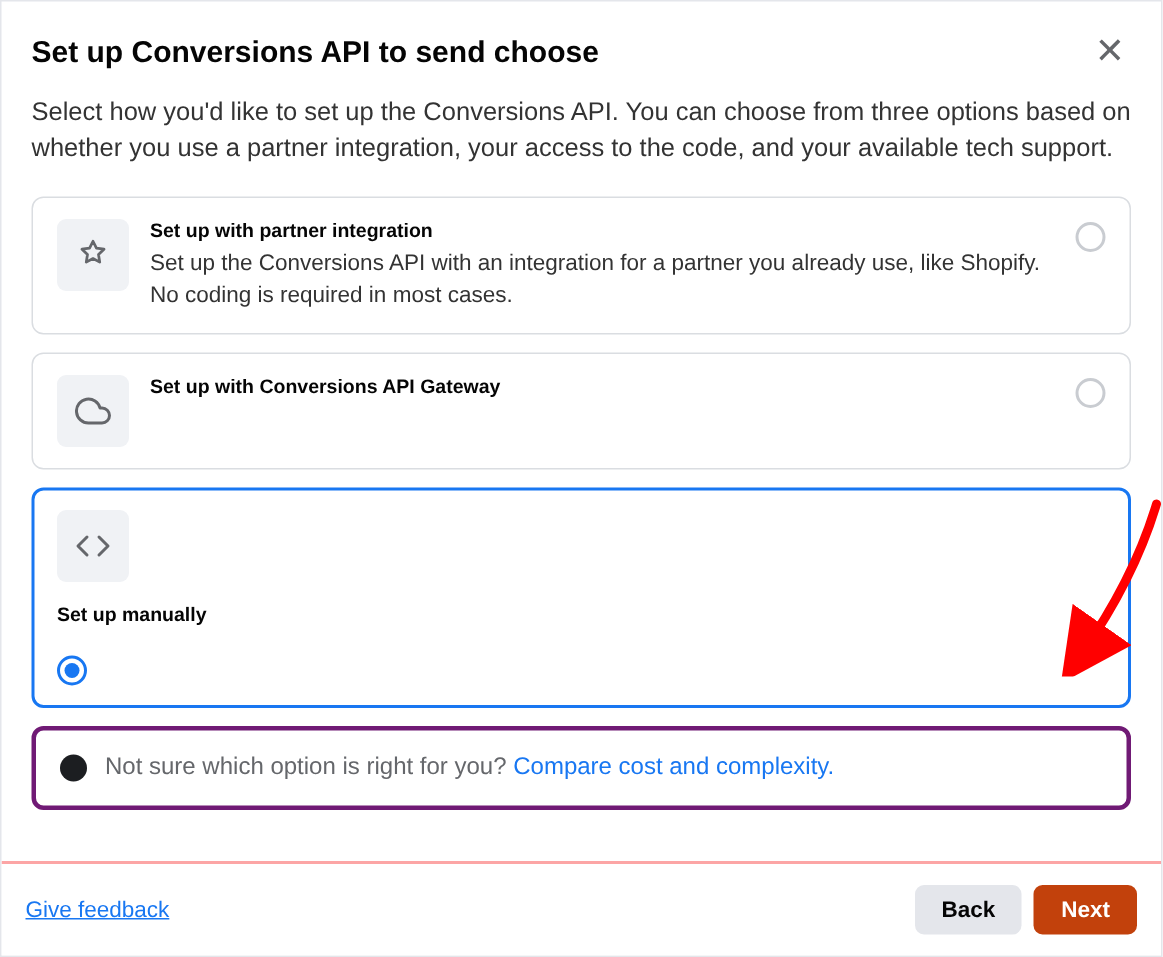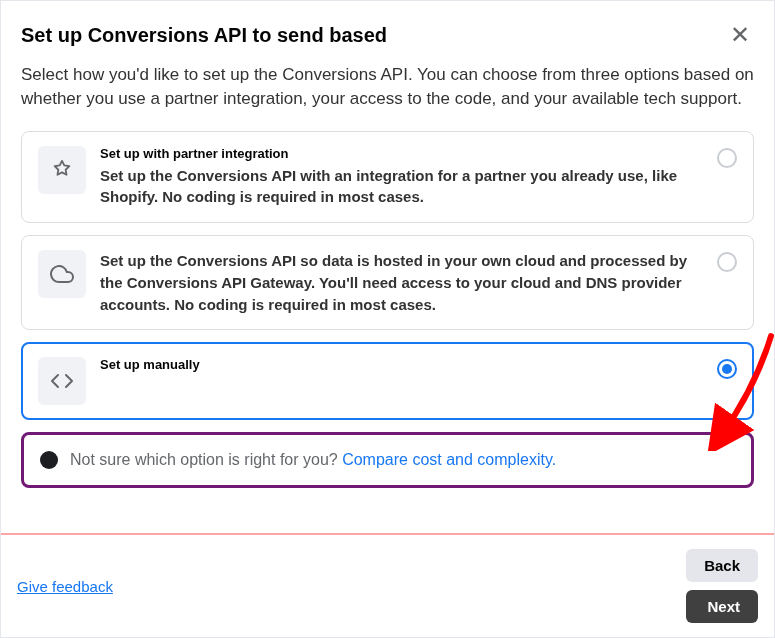--- a/index.html
+++ b/index.html
@@ -194,7 +194,7 @@
 <body>
 
 <div class="header">
-  <div class="header-title">Set up Conversions API to send based</div>
+  <div class="header-title">Set up Conversions API to send choose</div>
   <button class="close-btn">
     <span>✕</span>
   </button>

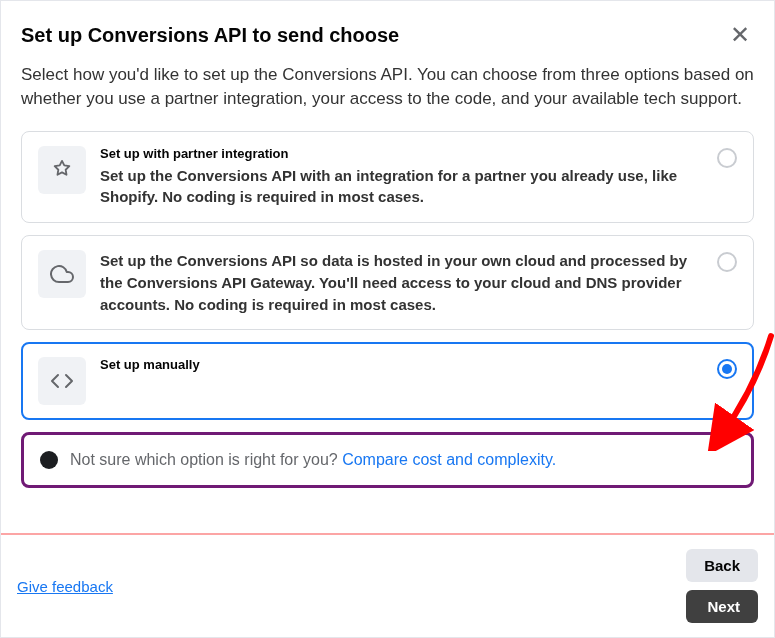--- a/index.html
+++ b/index.html
@@ -97,7 +97,6 @@
       font-size: 15px;
       color: #333;
       line-height: 1.45;
-      font-weight: bold;
     }
     .radio {
       width: 20px;

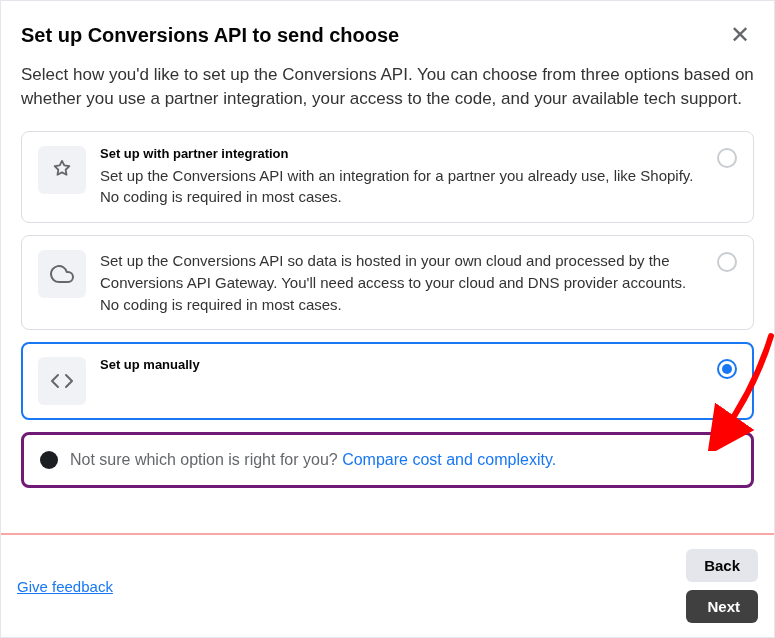--- a/index.html
+++ b/index.html
@@ -222,6 +222,7 @@
         </svg>
     </div>
     <div class="option-content">
+      <div class="option-title">Set up with Conversions API Gateway</div>
       <div class="option-desc">Set up the Conversions API so data is hosted in your own cloud and processed by the Conversions API Gateway. You'll need access to your cloud and DNS provider accounts. No coding is required in most cases.</div>
     </div>
     <div class="radio"></div>

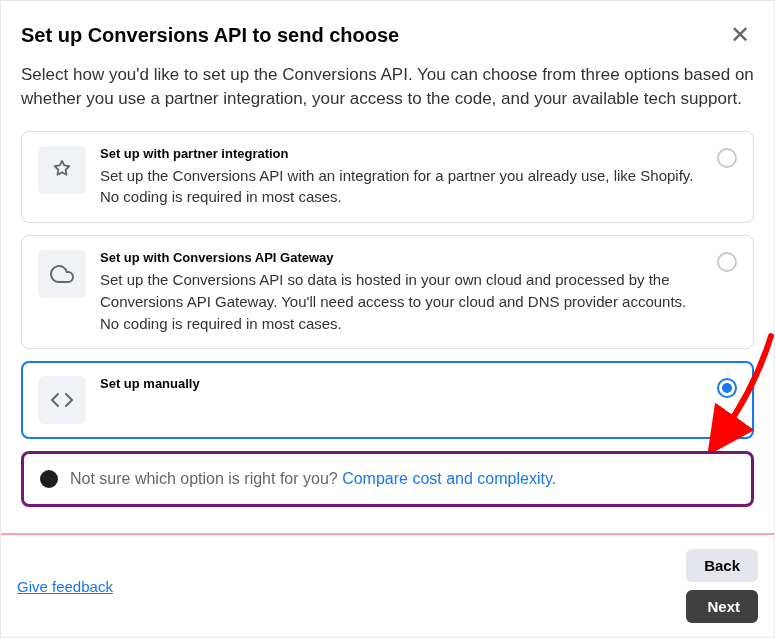--- a/index.html
+++ b/index.html
@@ -223,7 +223,6 @@
     </div>
     <div class="option-content">
       <div class="option-title">Set up with Conversions API Gateway</div>
-      <div class="option-desc">Set up the Conversions API so data is hosted in your own cloud and processed by the Conversions API Gateway. You'll need access to your cloud and DNS provider accounts. No coding is required in most cases.</div>
     </div>
     <div class="radio"></div>
   </div>

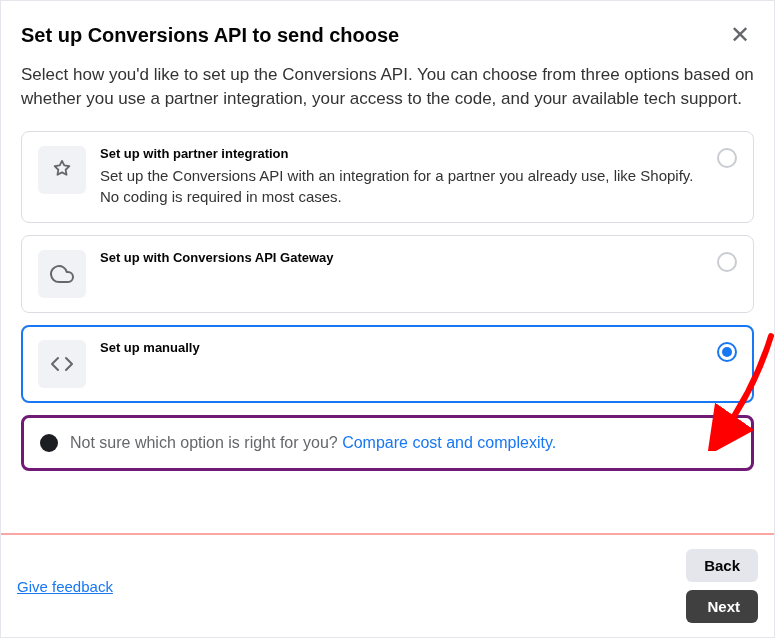--- a/index.html
+++ b/index.html
@@ -72,6 +72,7 @@
     .option-card.selected {
       border: 2px solid #1877f2;
       padding: 13px 15px;
+      flex-direction: column;
     }
     .option-icon {
       width: 48px;

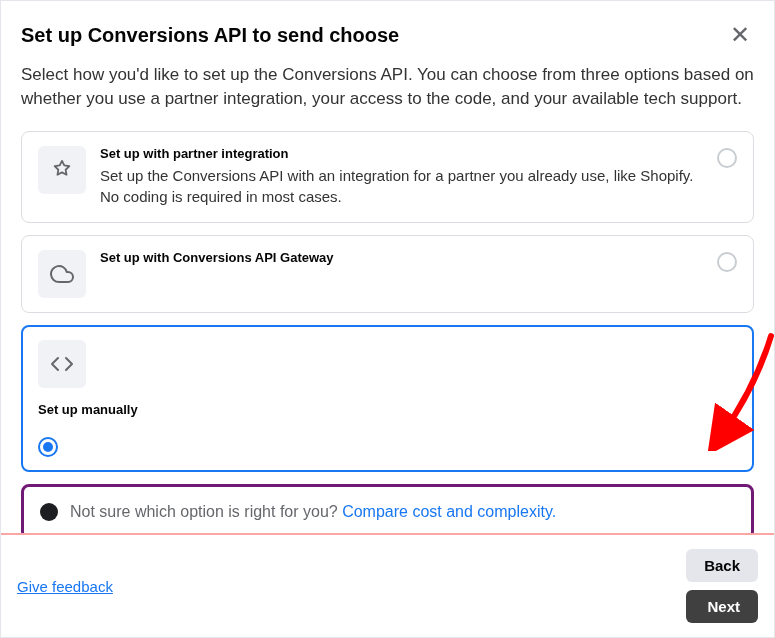--- a/index.html
+++ b/index.html
@@ -163,7 +163,6 @@
     .footer-buttons {
       display: flex;
       gap: 8px;
-      flex-direction: column;
     }
     .btn {
       padding: 8px 18px;

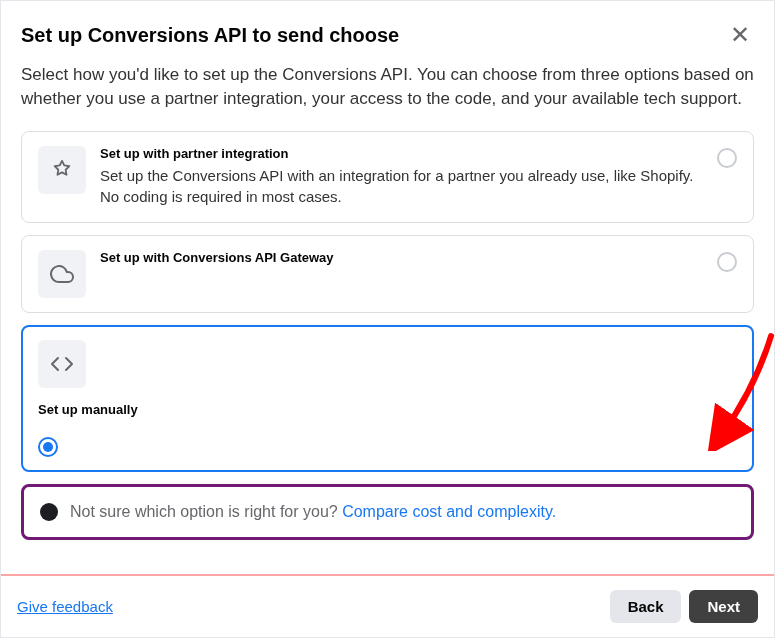--- a/index.html
+++ b/index.html
@@ -177,7 +177,7 @@
       color: #050505;
     }
     .btn-next {
-      background: #404040;
+      background: #c2410c;
       color: #fff;
       text-align: right;
     }

